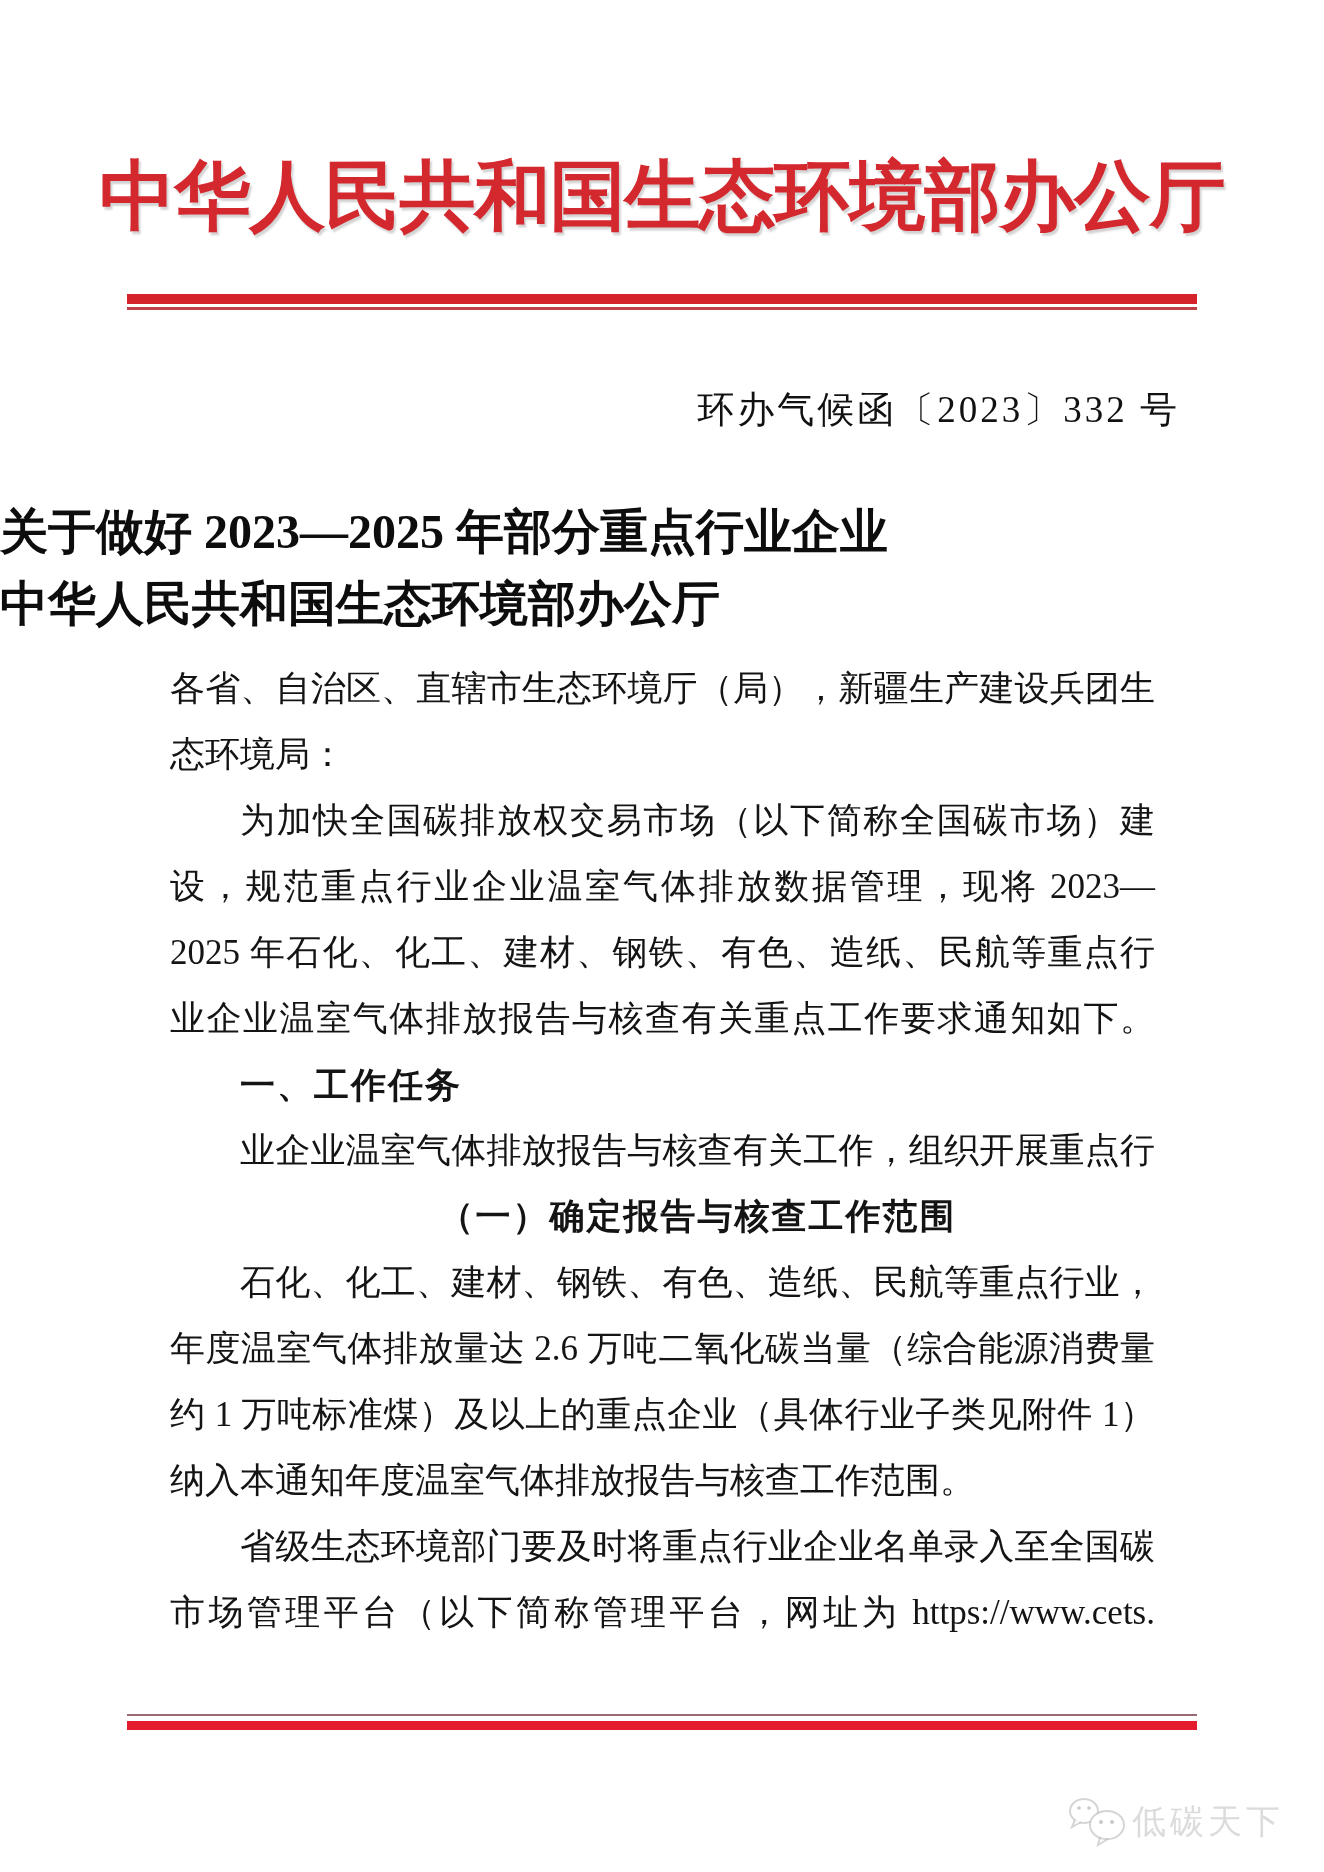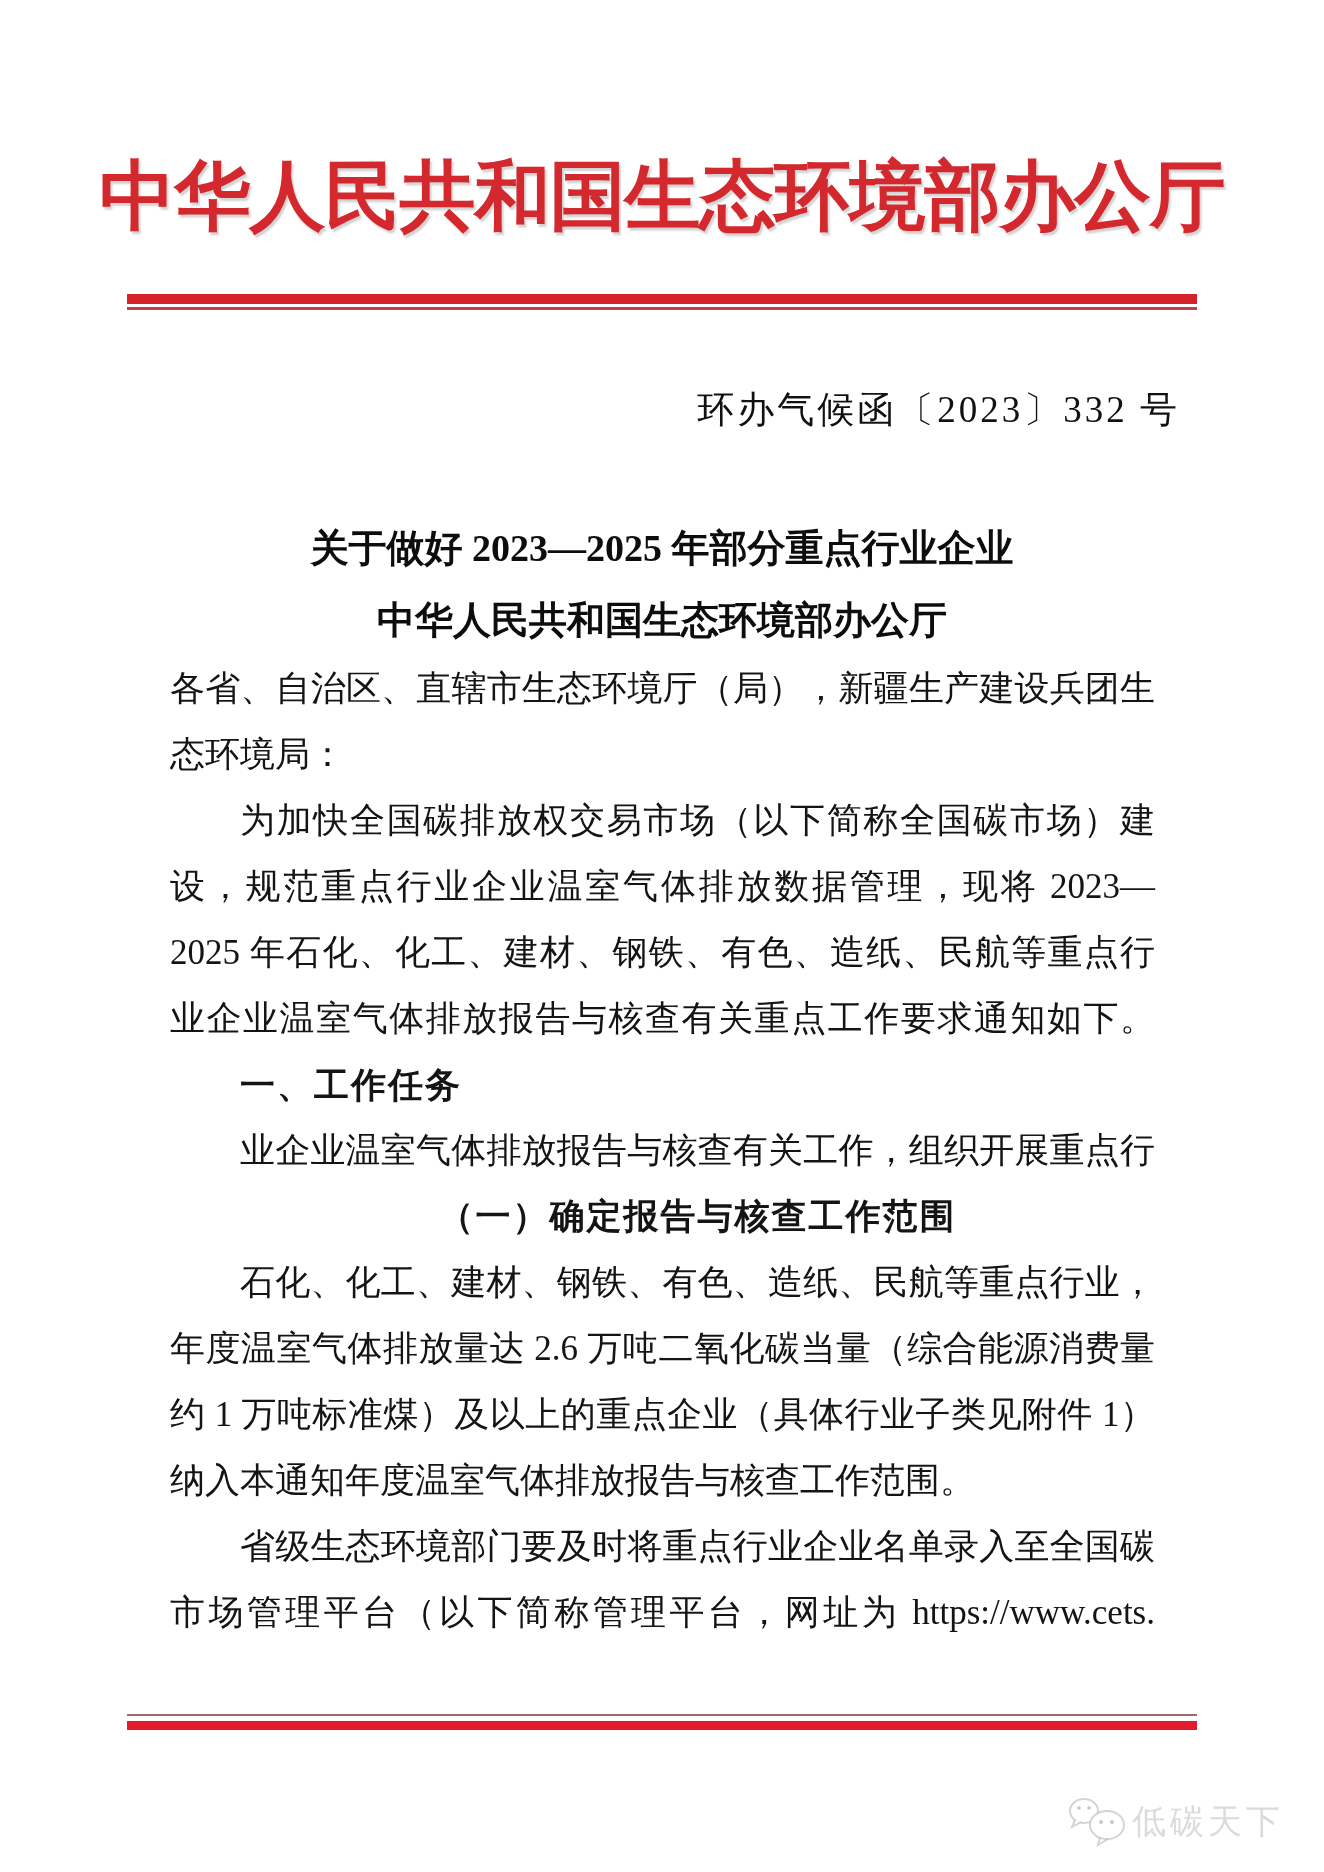--- a/index.html
+++ b/index.html
@@ -50,11 +50,11 @@
   
   .doc-title {
     position: absolute;
-    top: 512px;
+    top: 496px;
     left: 0;
     width: 100%;
-    text-align: center;
-    font-size: 38px;
+    text-align: left;
+    font-size: 48px;
     font-weight: bold;
     line-height: 72px;
     color: #0d0d0d;

